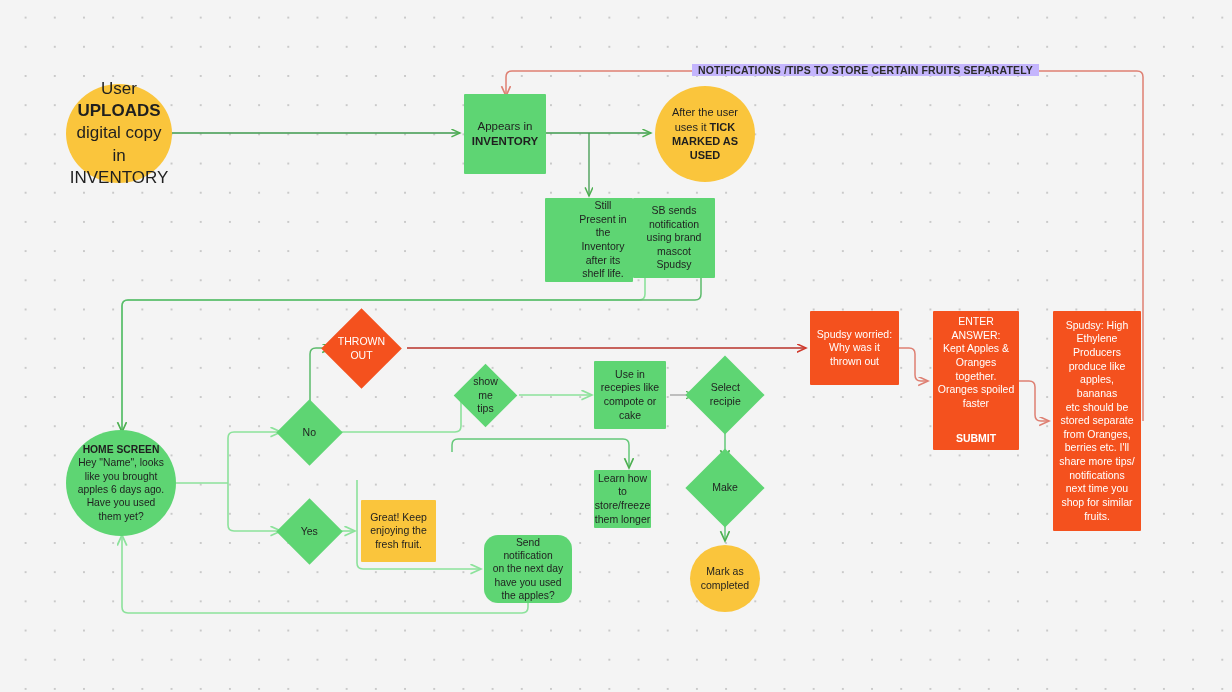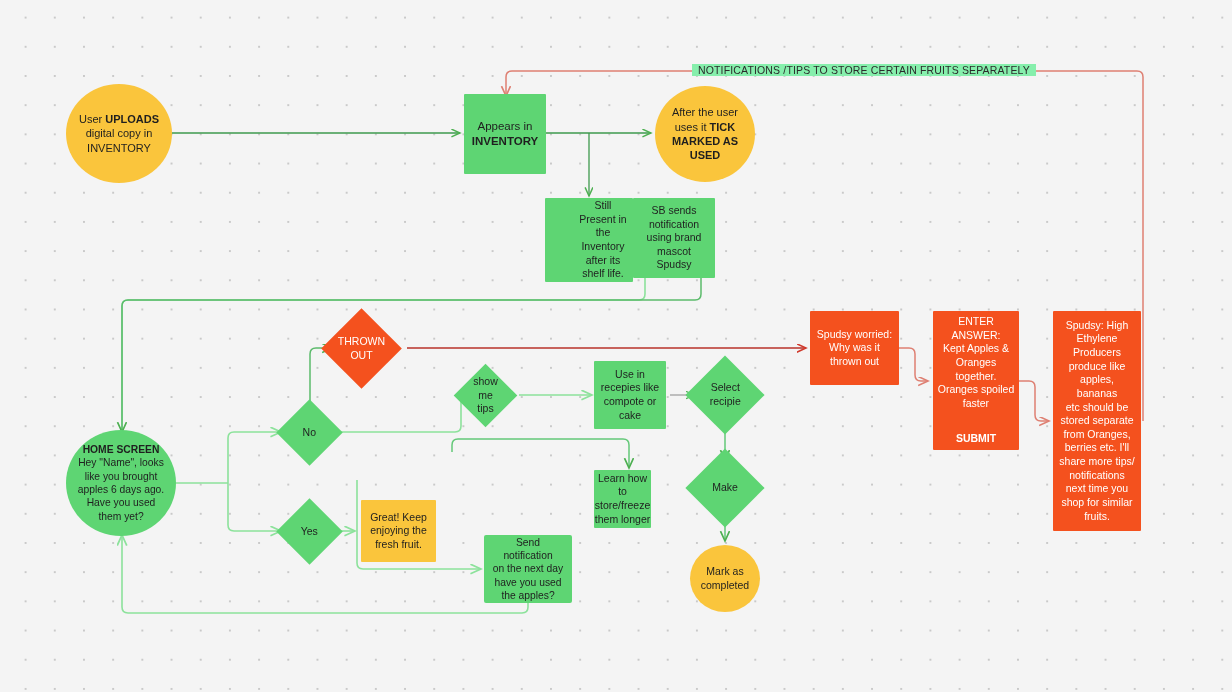--- a/index.html
+++ b/index.html
@@ -43,9 +43,10 @@
     font-size:10.5px;
     letter-spacing:.15px;
     color:#2b2b2b;
-    background:#86efac;
+    background:#c4b5fd;
     padding:0 6px;
     white-space:nowrap;
+    font-weight:bold;
   }
 </style>
 </head>

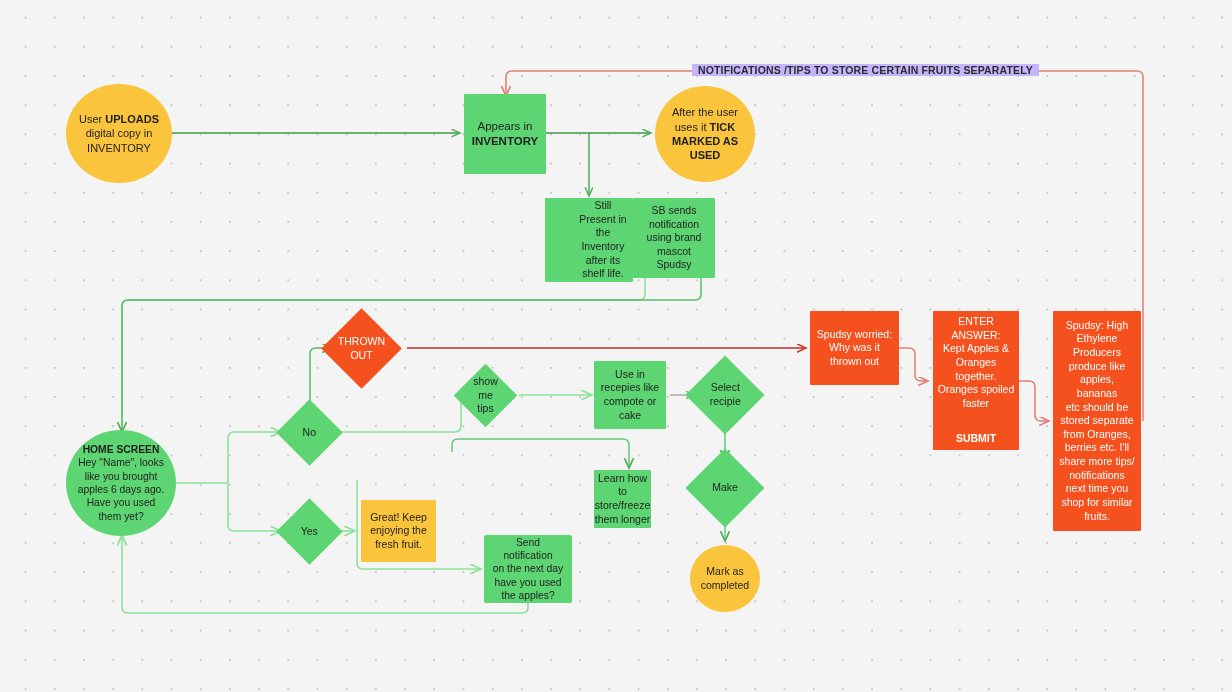--- a/index.html
+++ b/index.html
@@ -126,7 +126,7 @@
   </g>
 </svg>
 
-<div class="node circle amber" style="left:66px;top:84px;width:106px;height:99px;font-size:11px;">
+<div class="node circle amber" style="left:66px;top:84px;width:106px;height:99px;font-size:17px;">
   <span class="txt"><span>User </span><b>UPLOADS</b>
 <span>digital copy in</span>
 <span>INVENTORY</span></span>

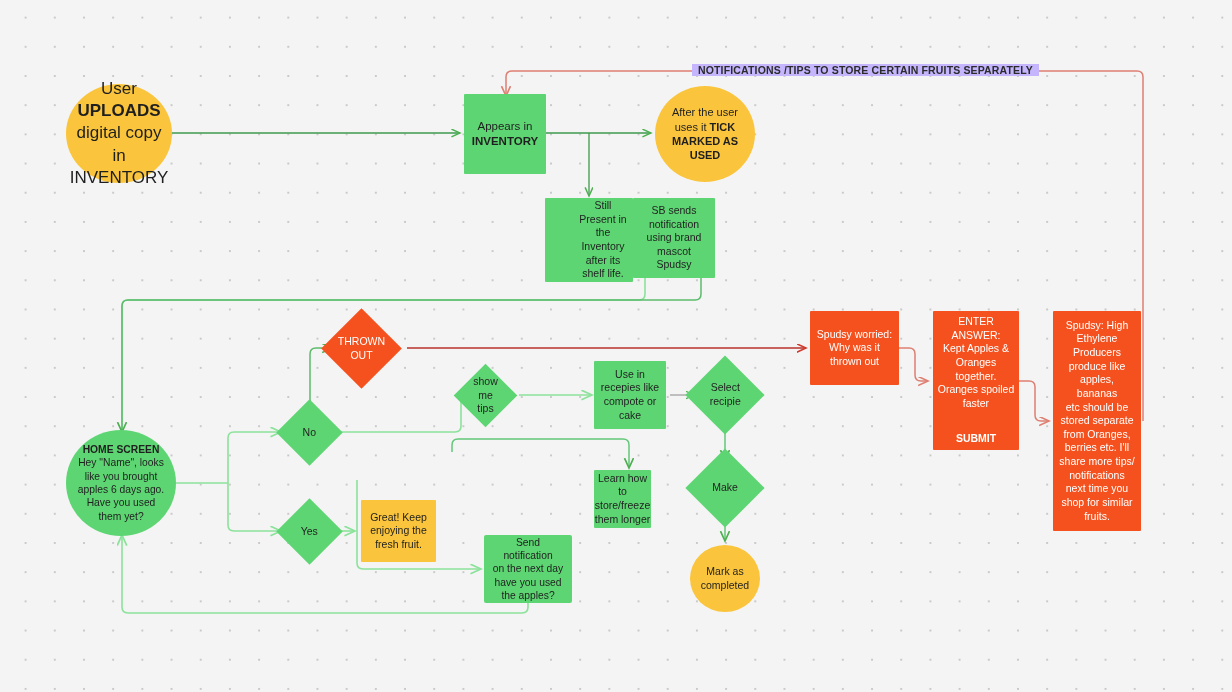--- a/index.html
+++ b/index.html
@@ -31,7 +31,7 @@
   .node .txt{display:block;width:100%;padding:0 6px;white-space:pre-line;}
   .circle{border-radius:50%;}
   .rect{border-radius:1px;}
-  .round{border-radius:2px;text-align:center;}
+  .round{border-radius:14px;text-align:center;}
   .diamond .txt{transform:rotate(-45deg);}
   .diamond{transform:rotate(45deg);}
   .green{background:#5ed573;}

